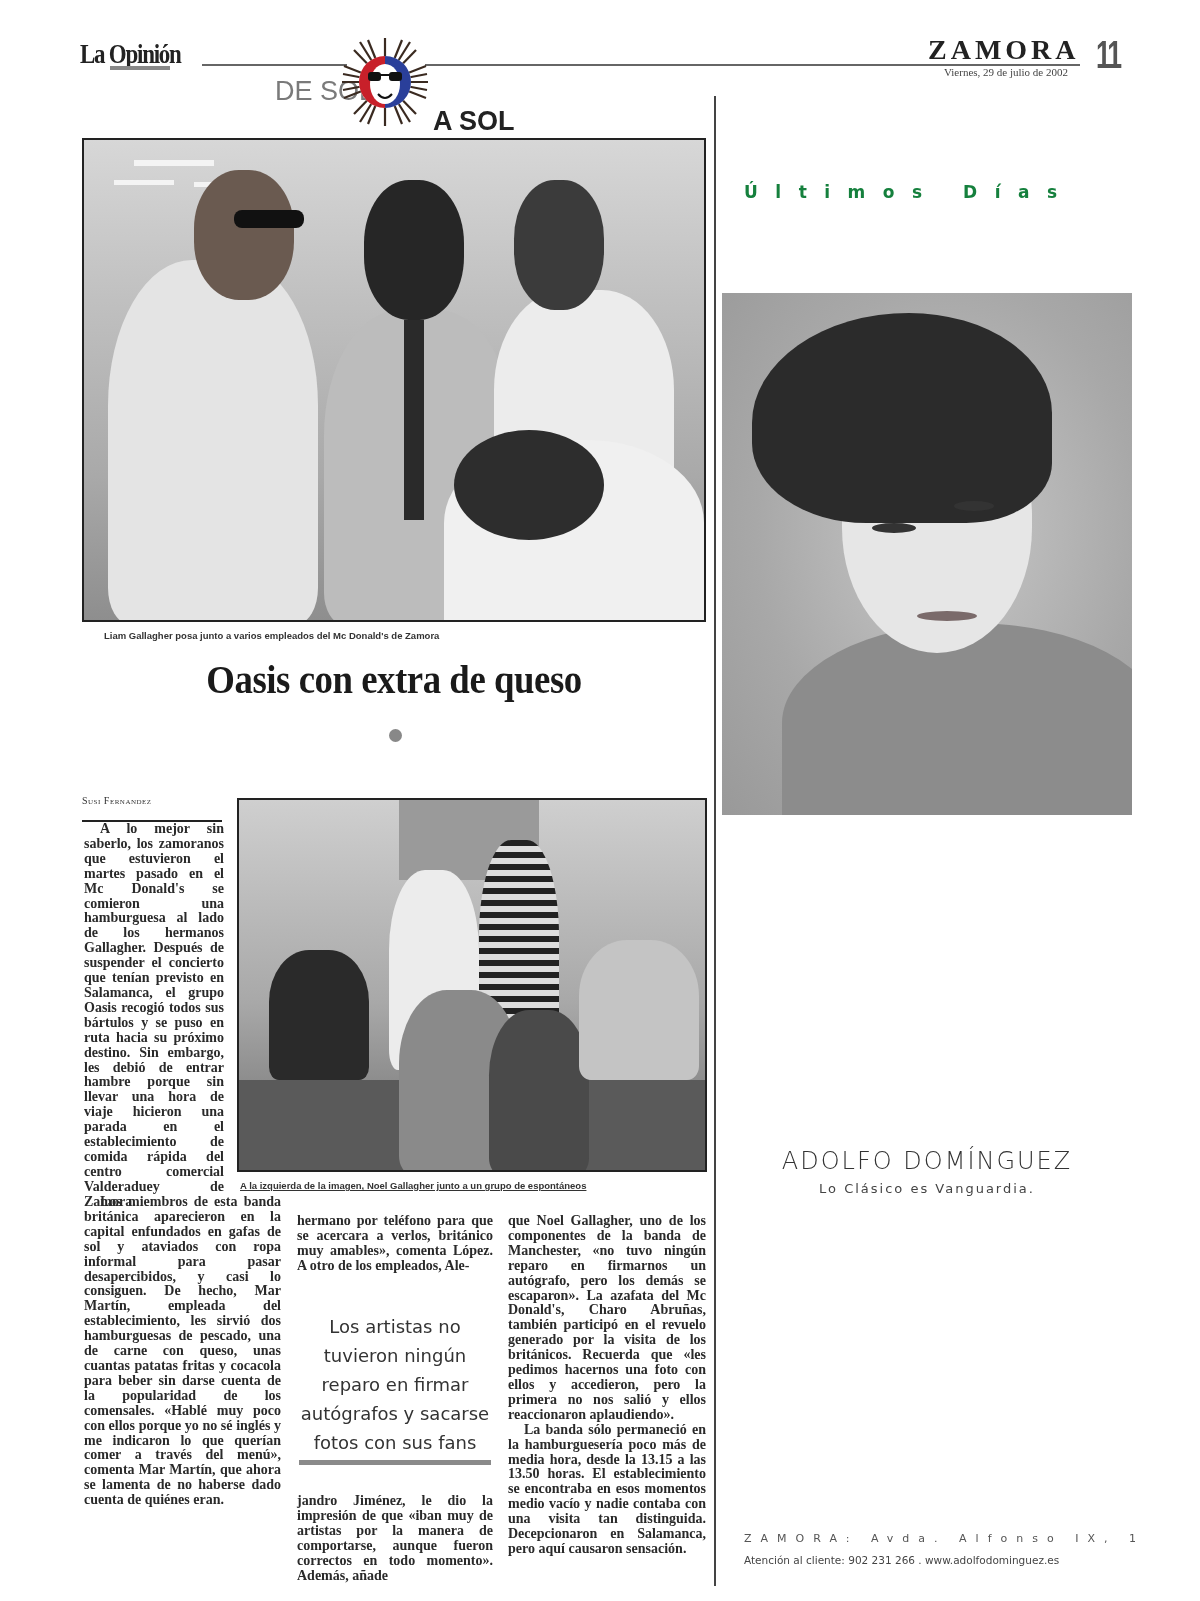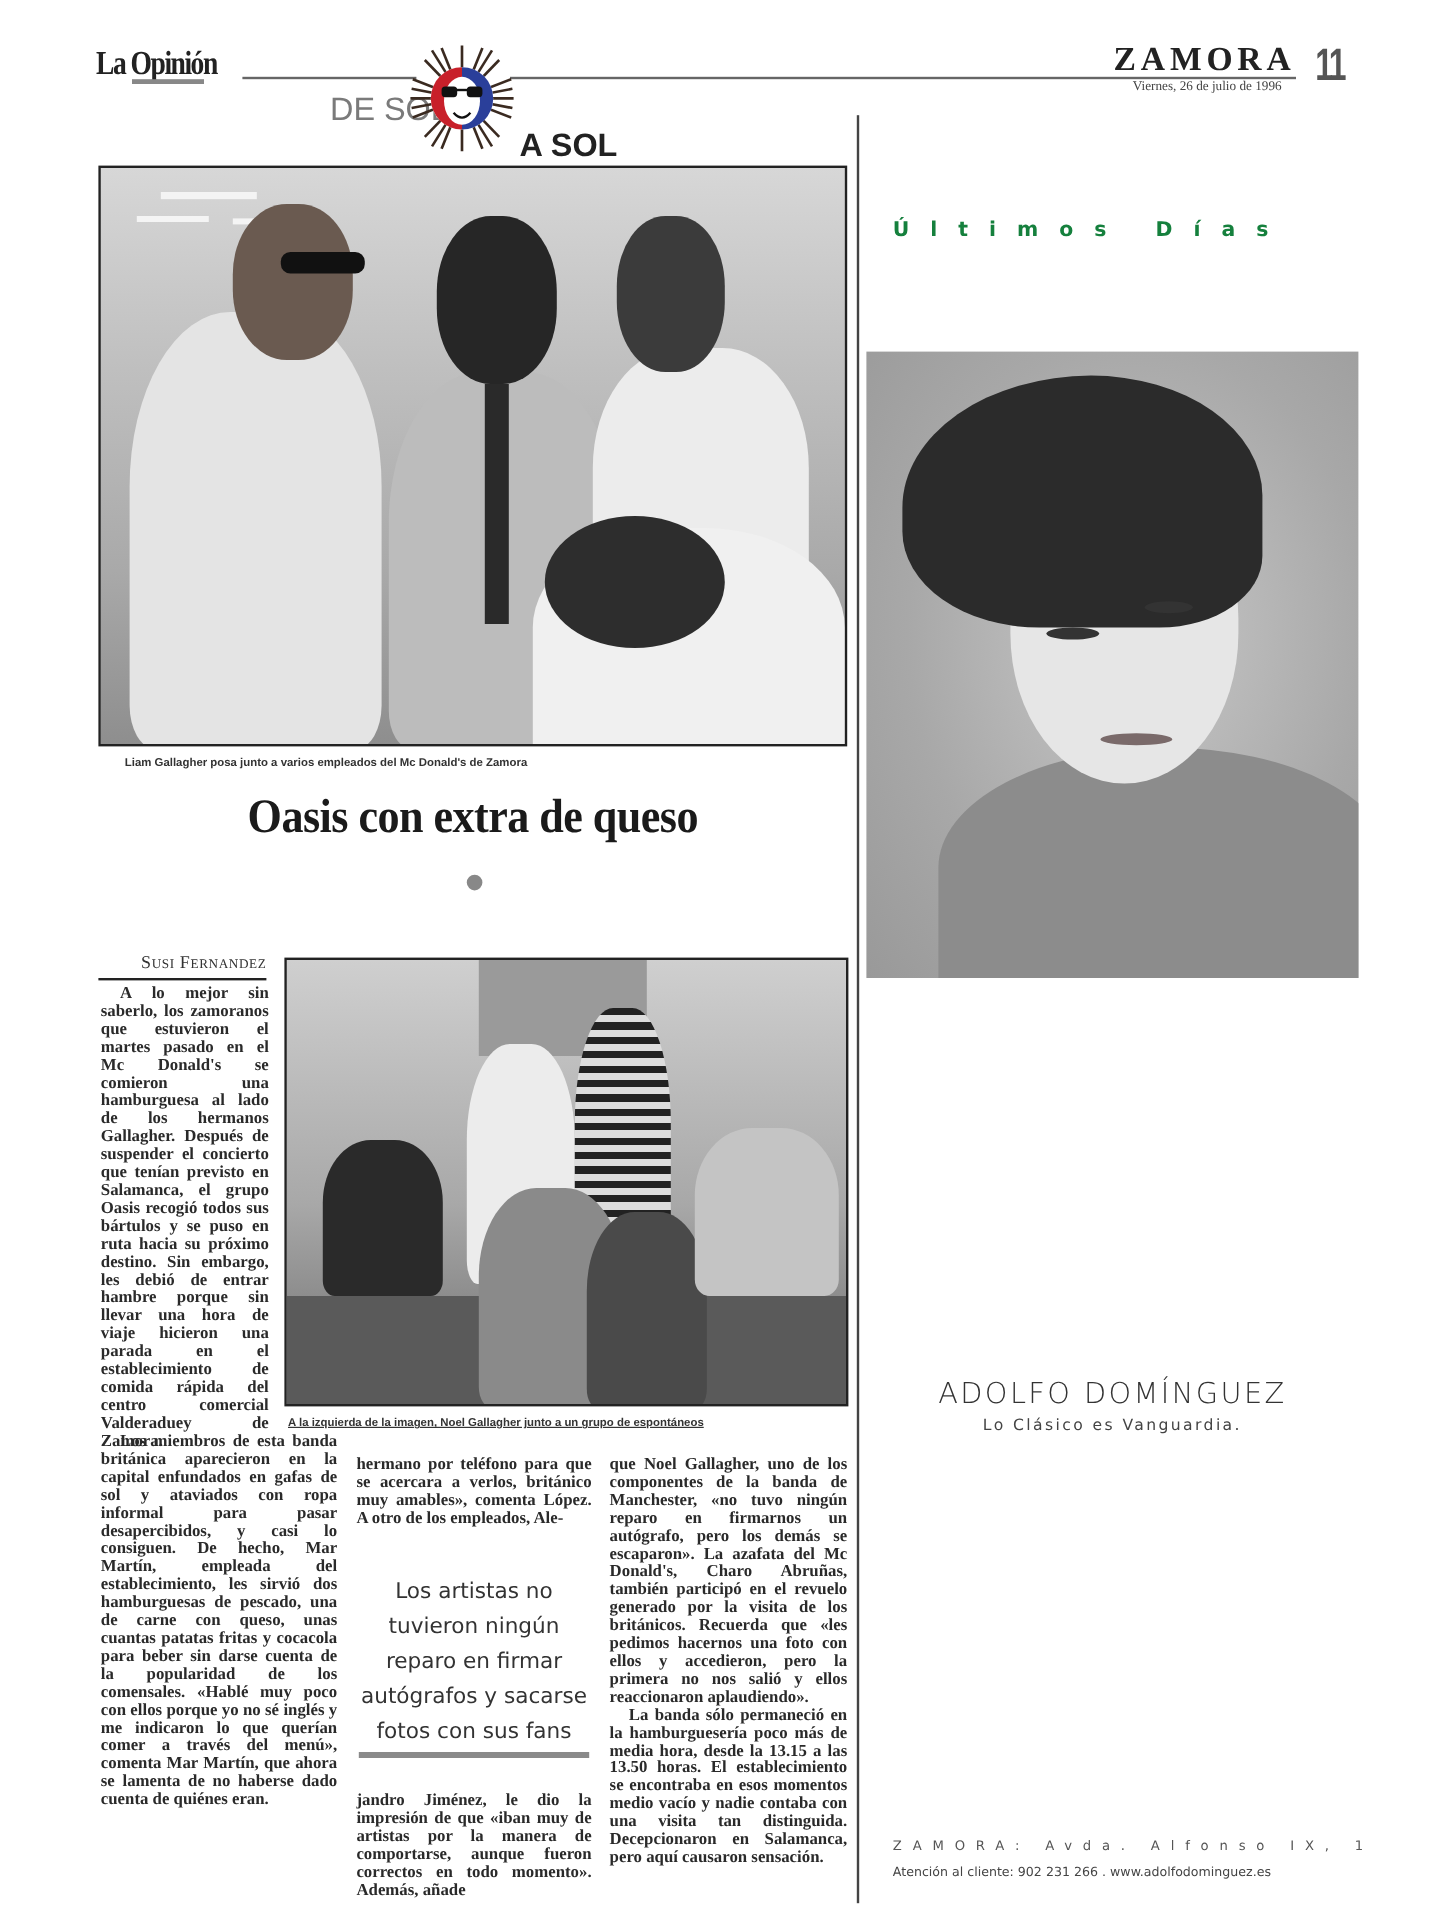--- a/index.html
+++ b/index.html
@@ -117,7 +117,7 @@
 
 <div class="section-name">ZAMORA</div>
 <div class="page-number">11</div>
-<div class="date-line">Viernes, 26 de julio de 1996</div>
+<div class="date-line">Viernes, 29 de julio de 2002</div>
 
 <div class="column-divider"></div>
 

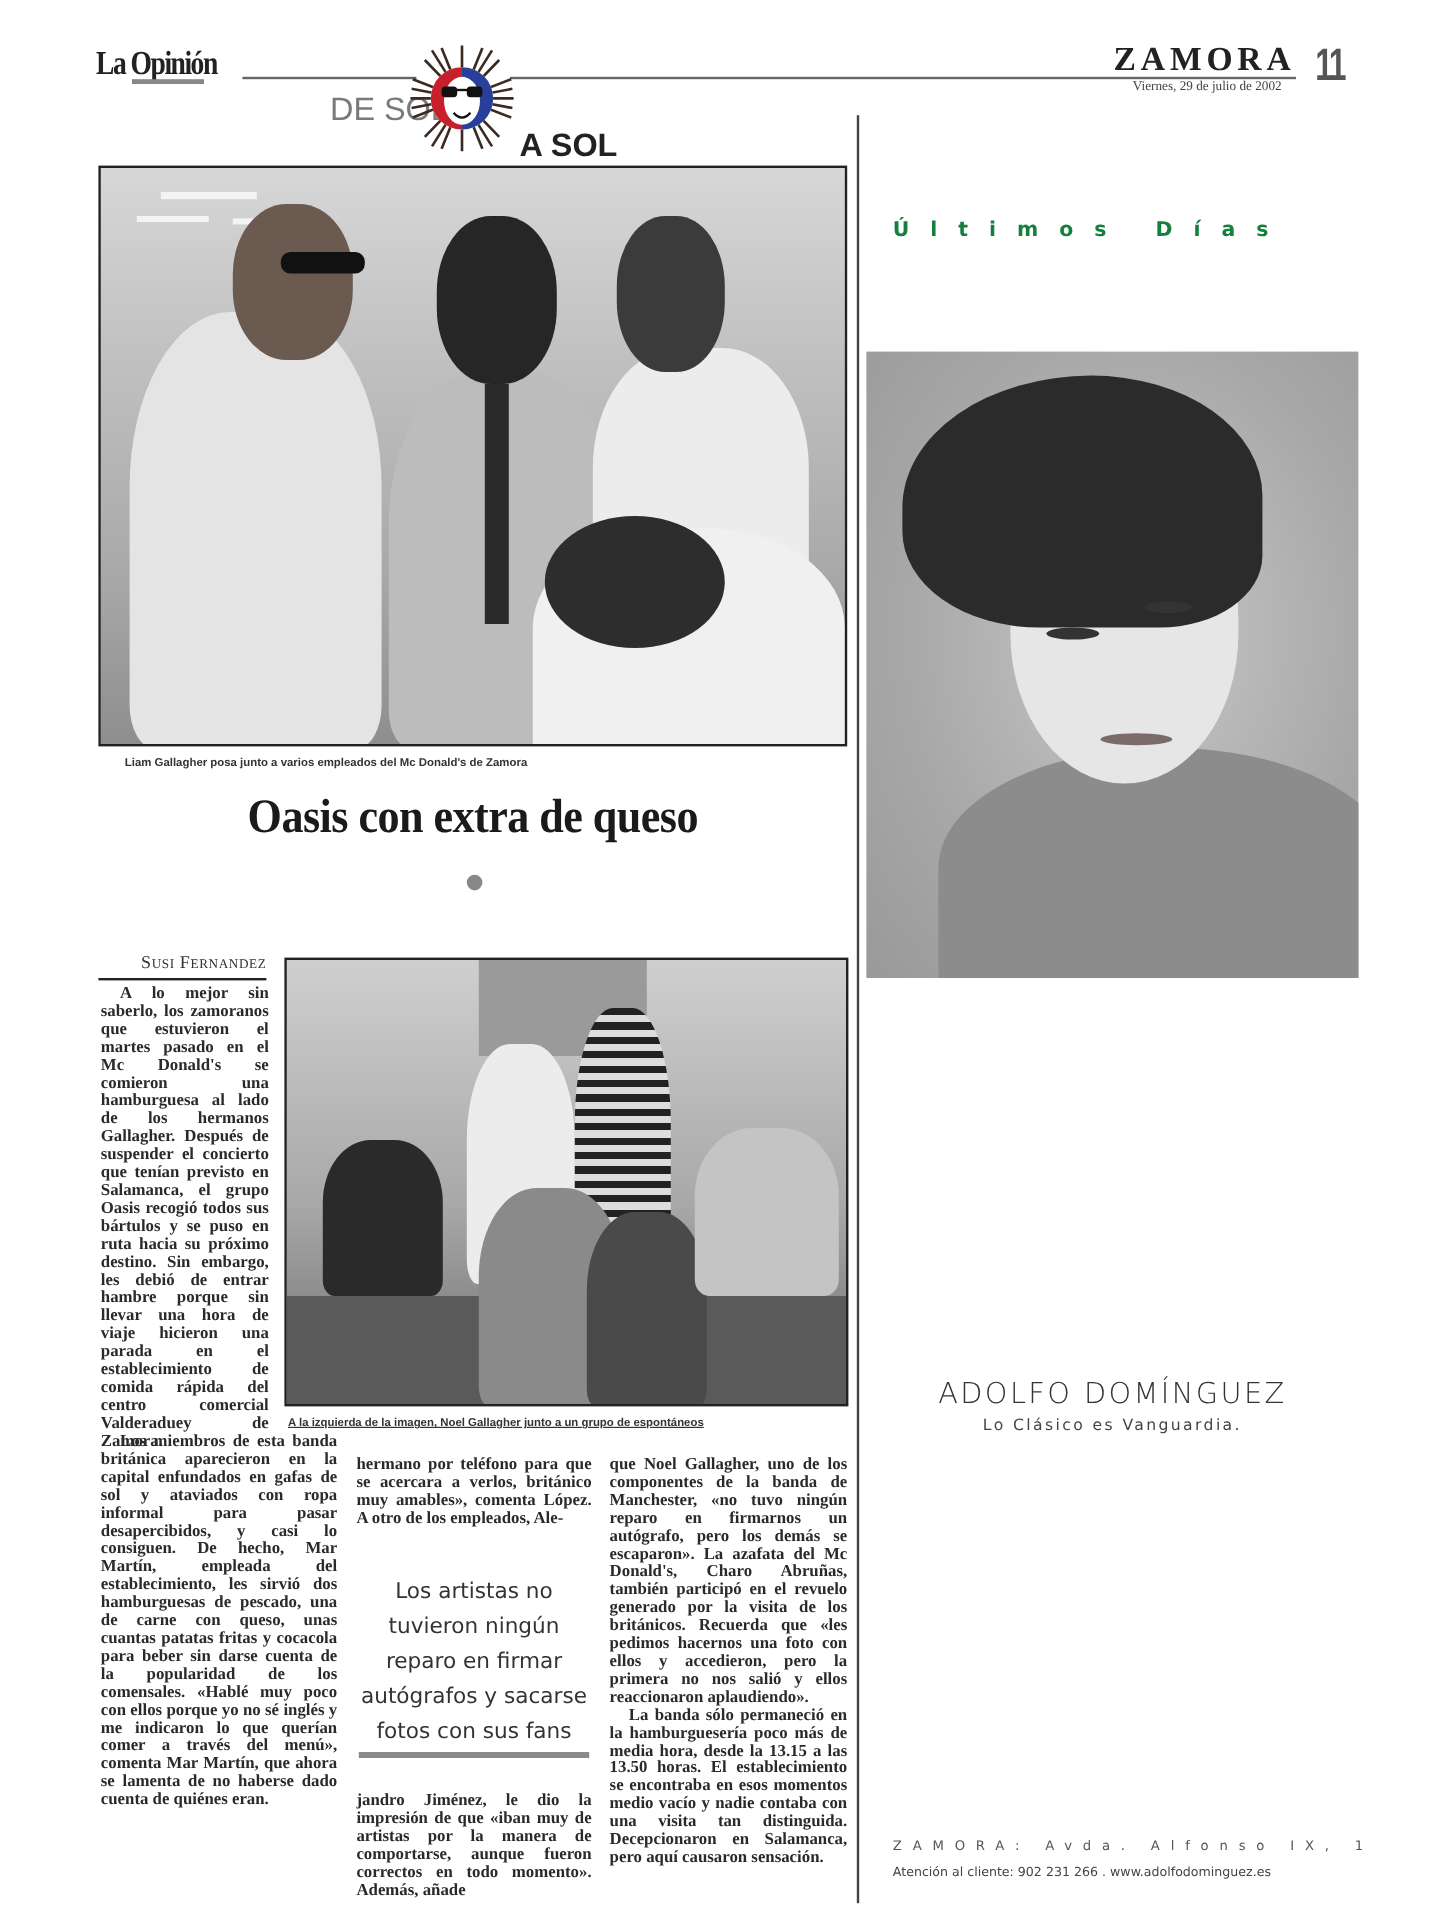--- a/index.html
+++ b/index.html
@@ -50,8 +50,8 @@
   .bullet { display: inline-block; width: 13px; height: 13px; border-radius: 50%; background: #888;
     margin-right: 6px; vertical-align: middle; position: relative; top: -2px; }
 
-  .byline { position: absolute; left: 82px; top: 795px; width: 140px; text-align: right;
-    font-size: 15px; font-variant: small-caps; letter-spacing: 0.5px; color: #333; padding-bottom: 3px;
+  .byline { position: absolute; left: 82px; top: 795px; width: 140px; text-align: left;
+    font-size: 10px; font-variant: small-caps; letter-spacing: 0.5px; color: #333; padding-bottom: 14px;
     border-bottom: 2px solid #222; }
 
   

